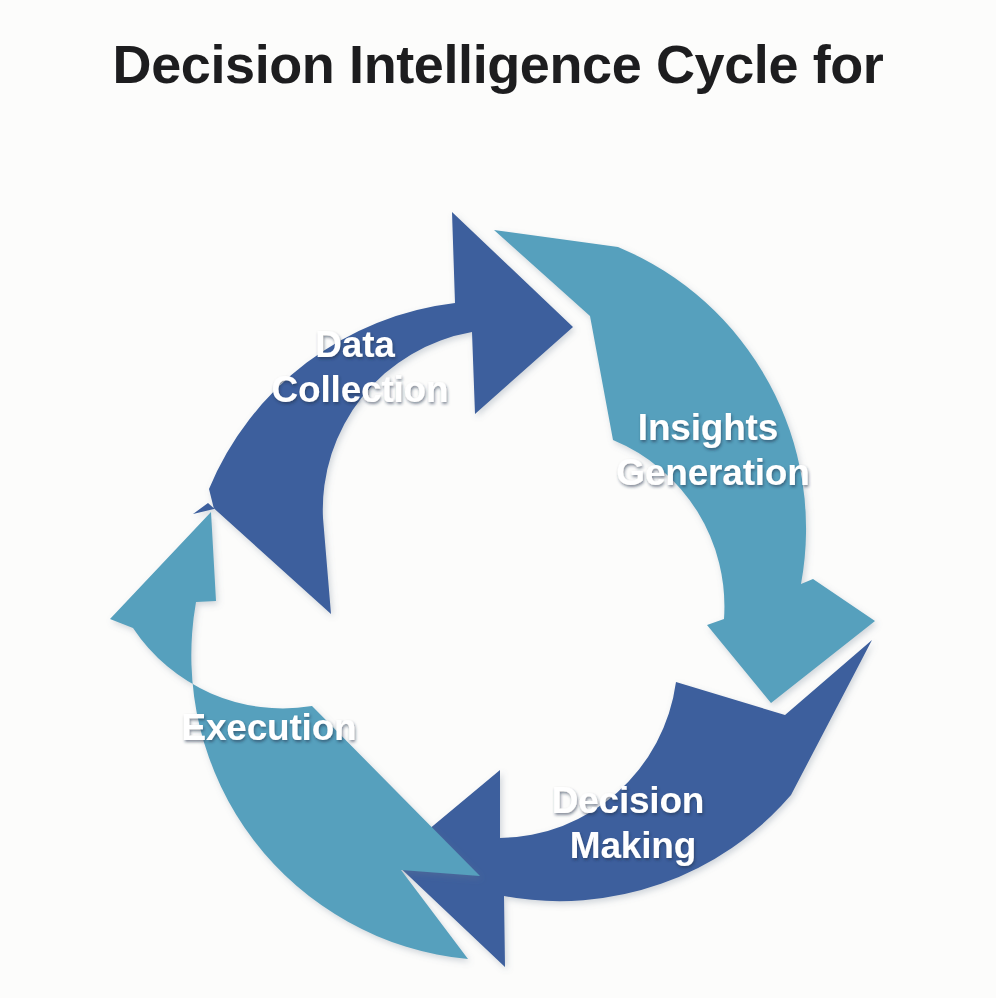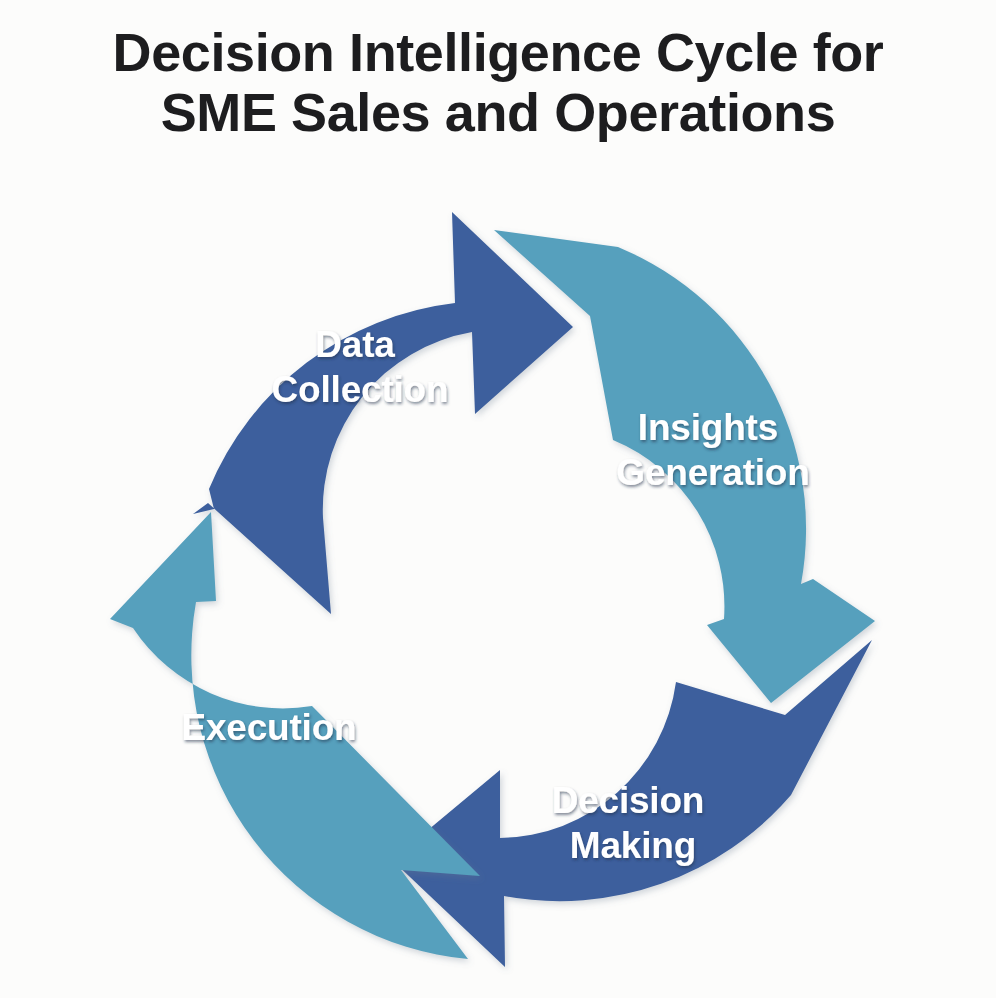--- a/index.html
+++ b/index.html
@@ -23,7 +23,7 @@
   #title-block {
     position: absolute;
     left: 0;
-    top: 22px;
+    top: 34px;
     width: 996px;
     text-align: center;
     line-height: 1.12;

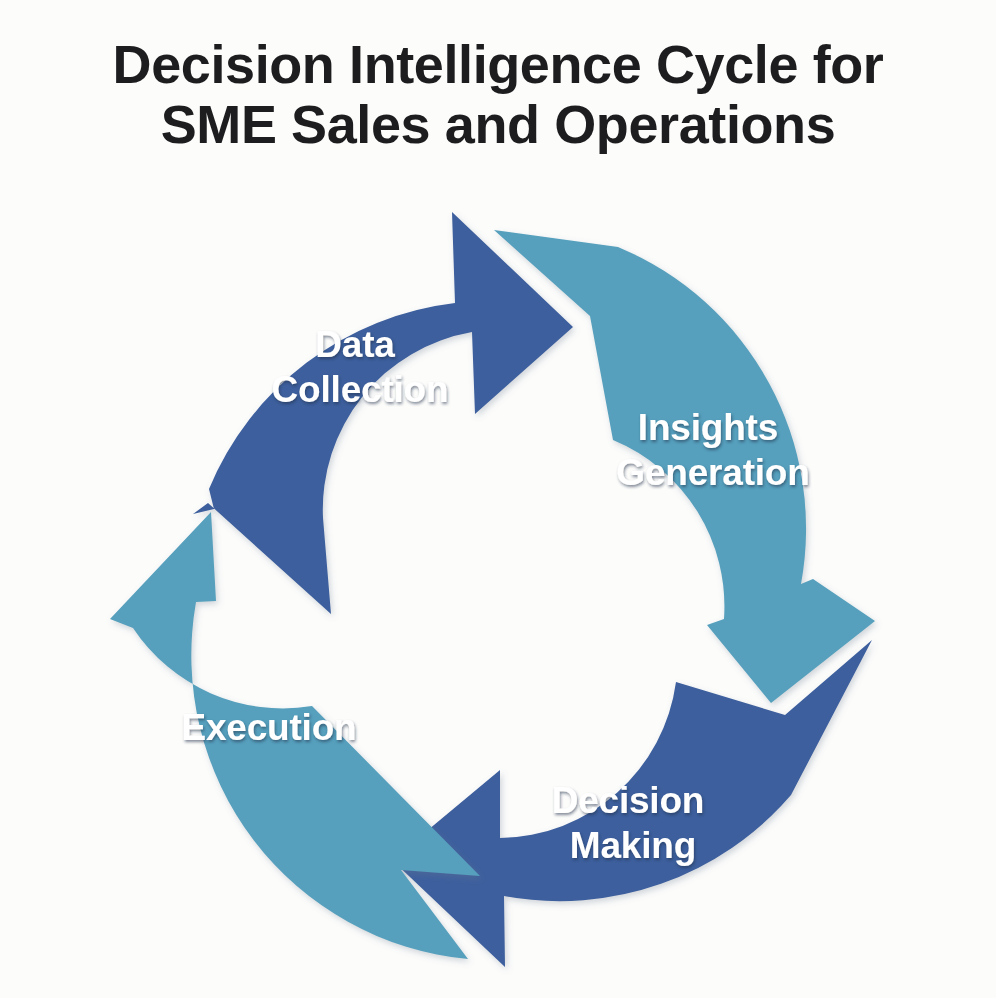--- a/index.html
+++ b/index.html
@@ -64,7 +64,6 @@
 
   <div id="title-block">
     <span class="title-line">Decision Intelligence Cycle for</span>
-    <span class="title-line">SME Sales and Operations</span>
   </div>
 
   <div id="cycle-wrap">

